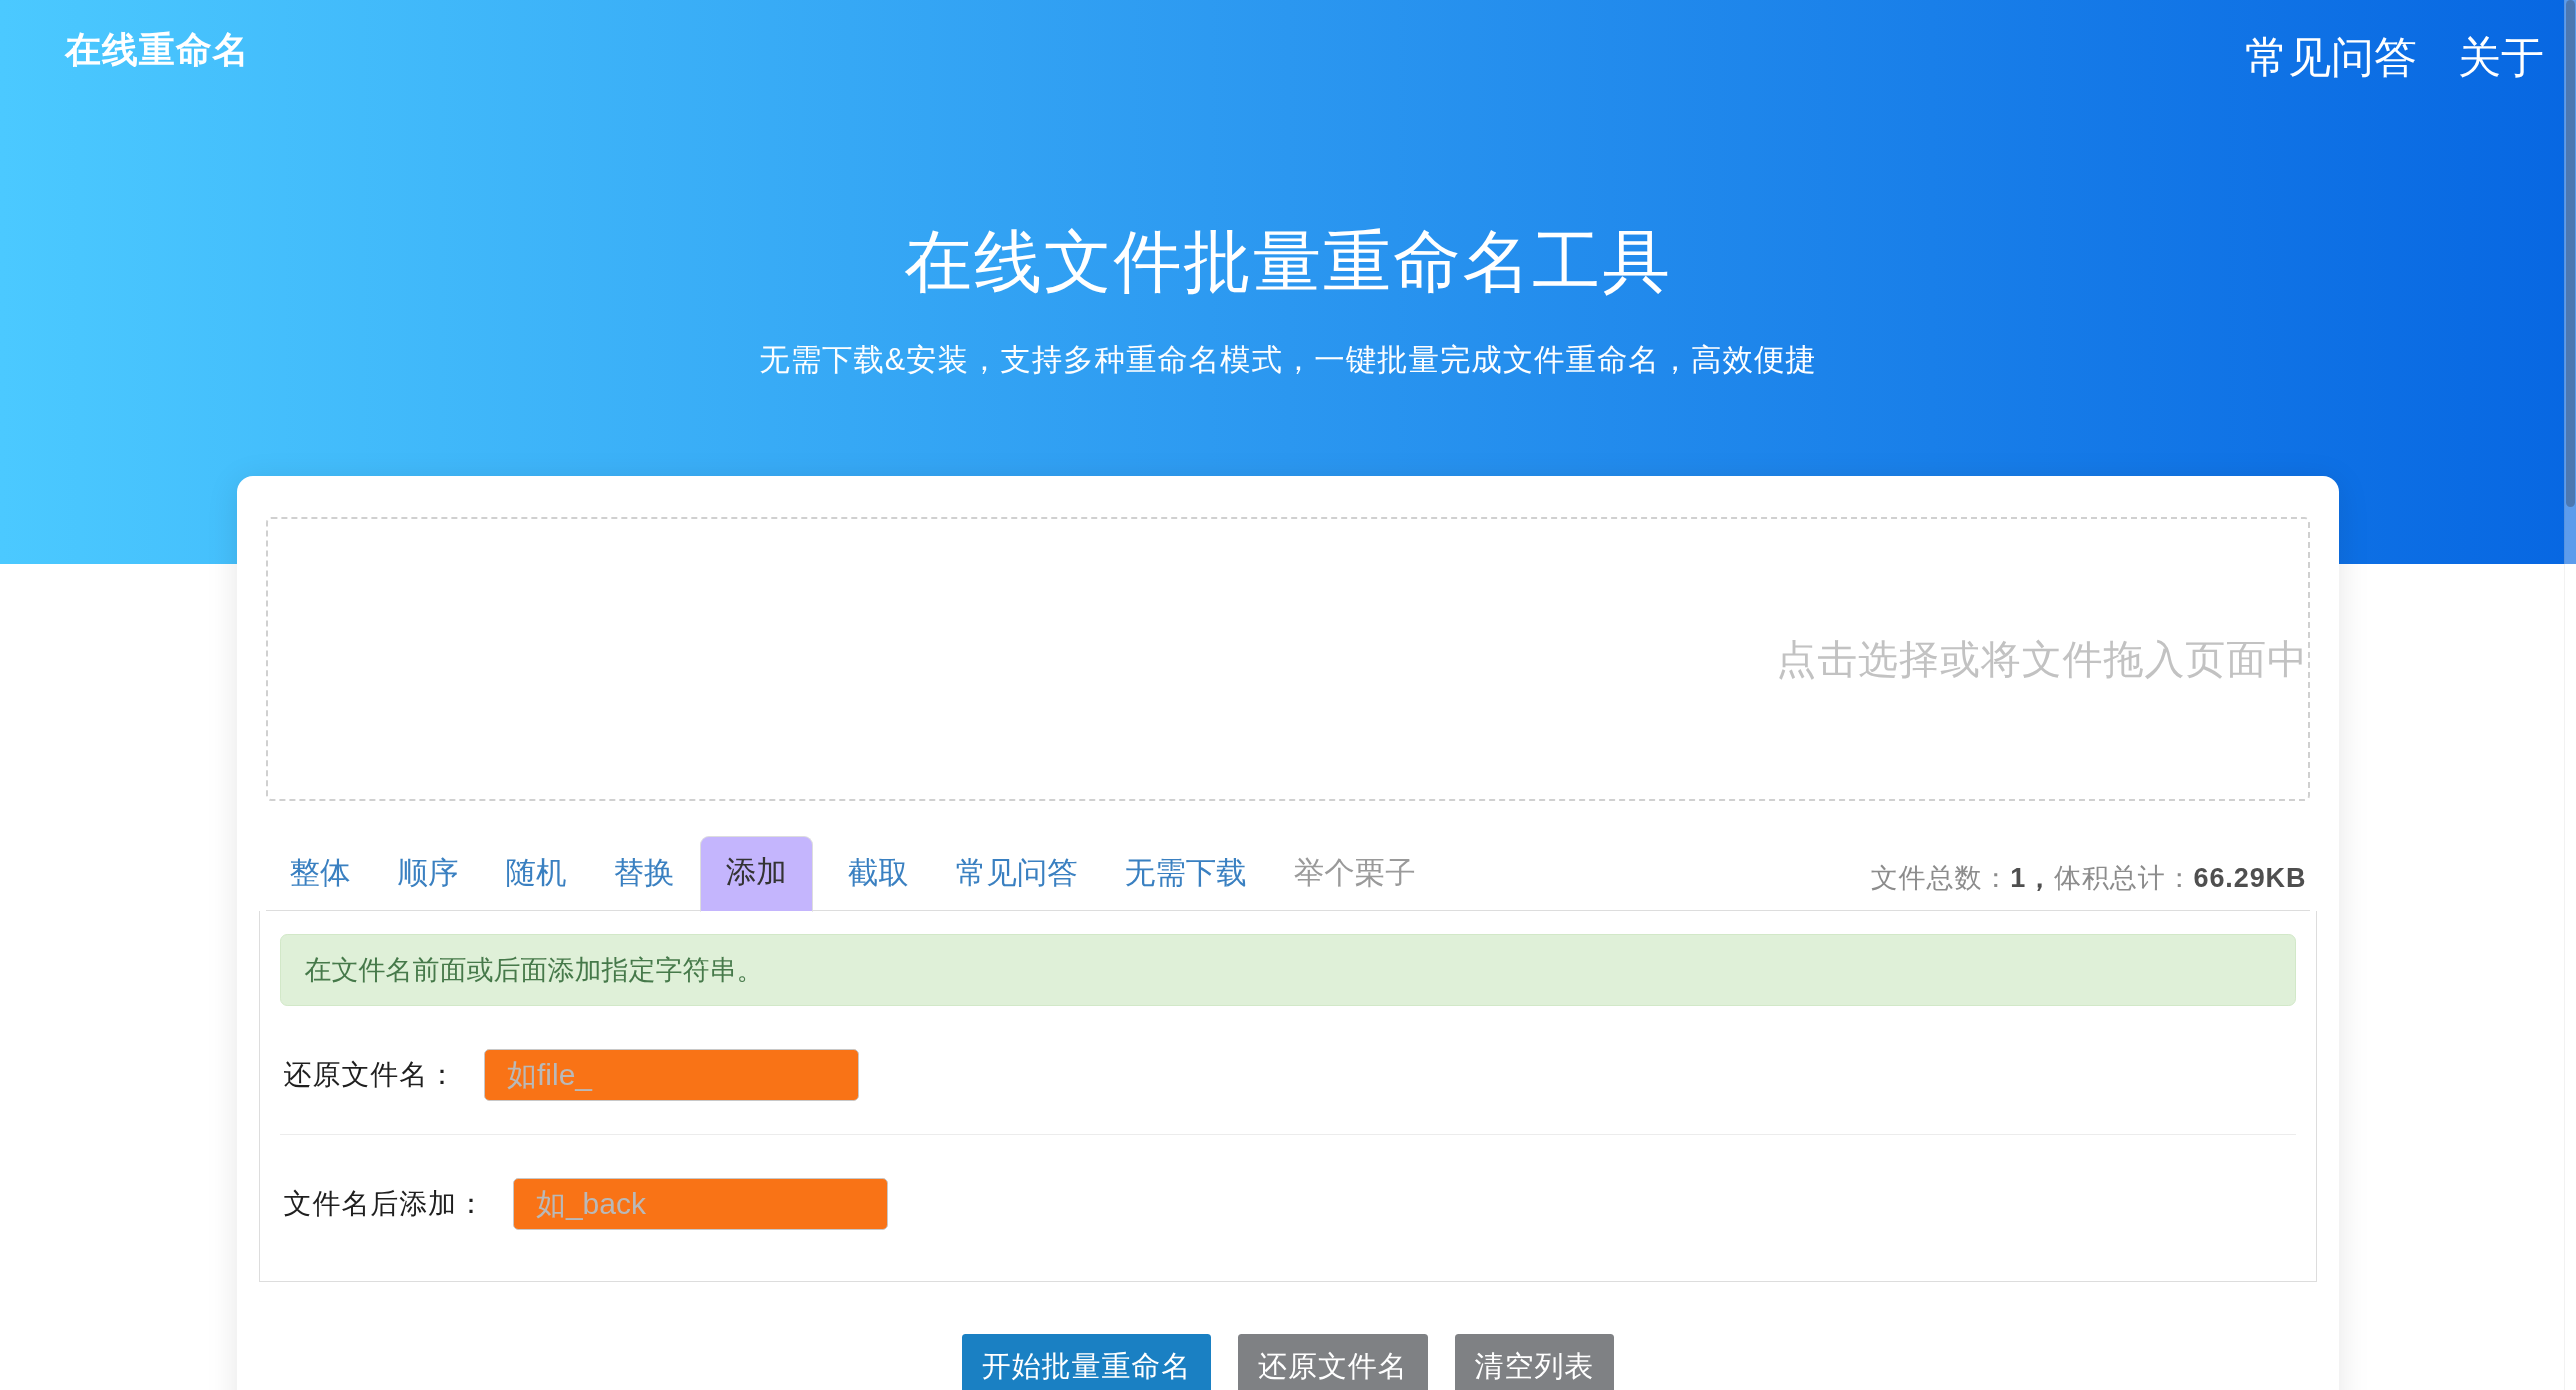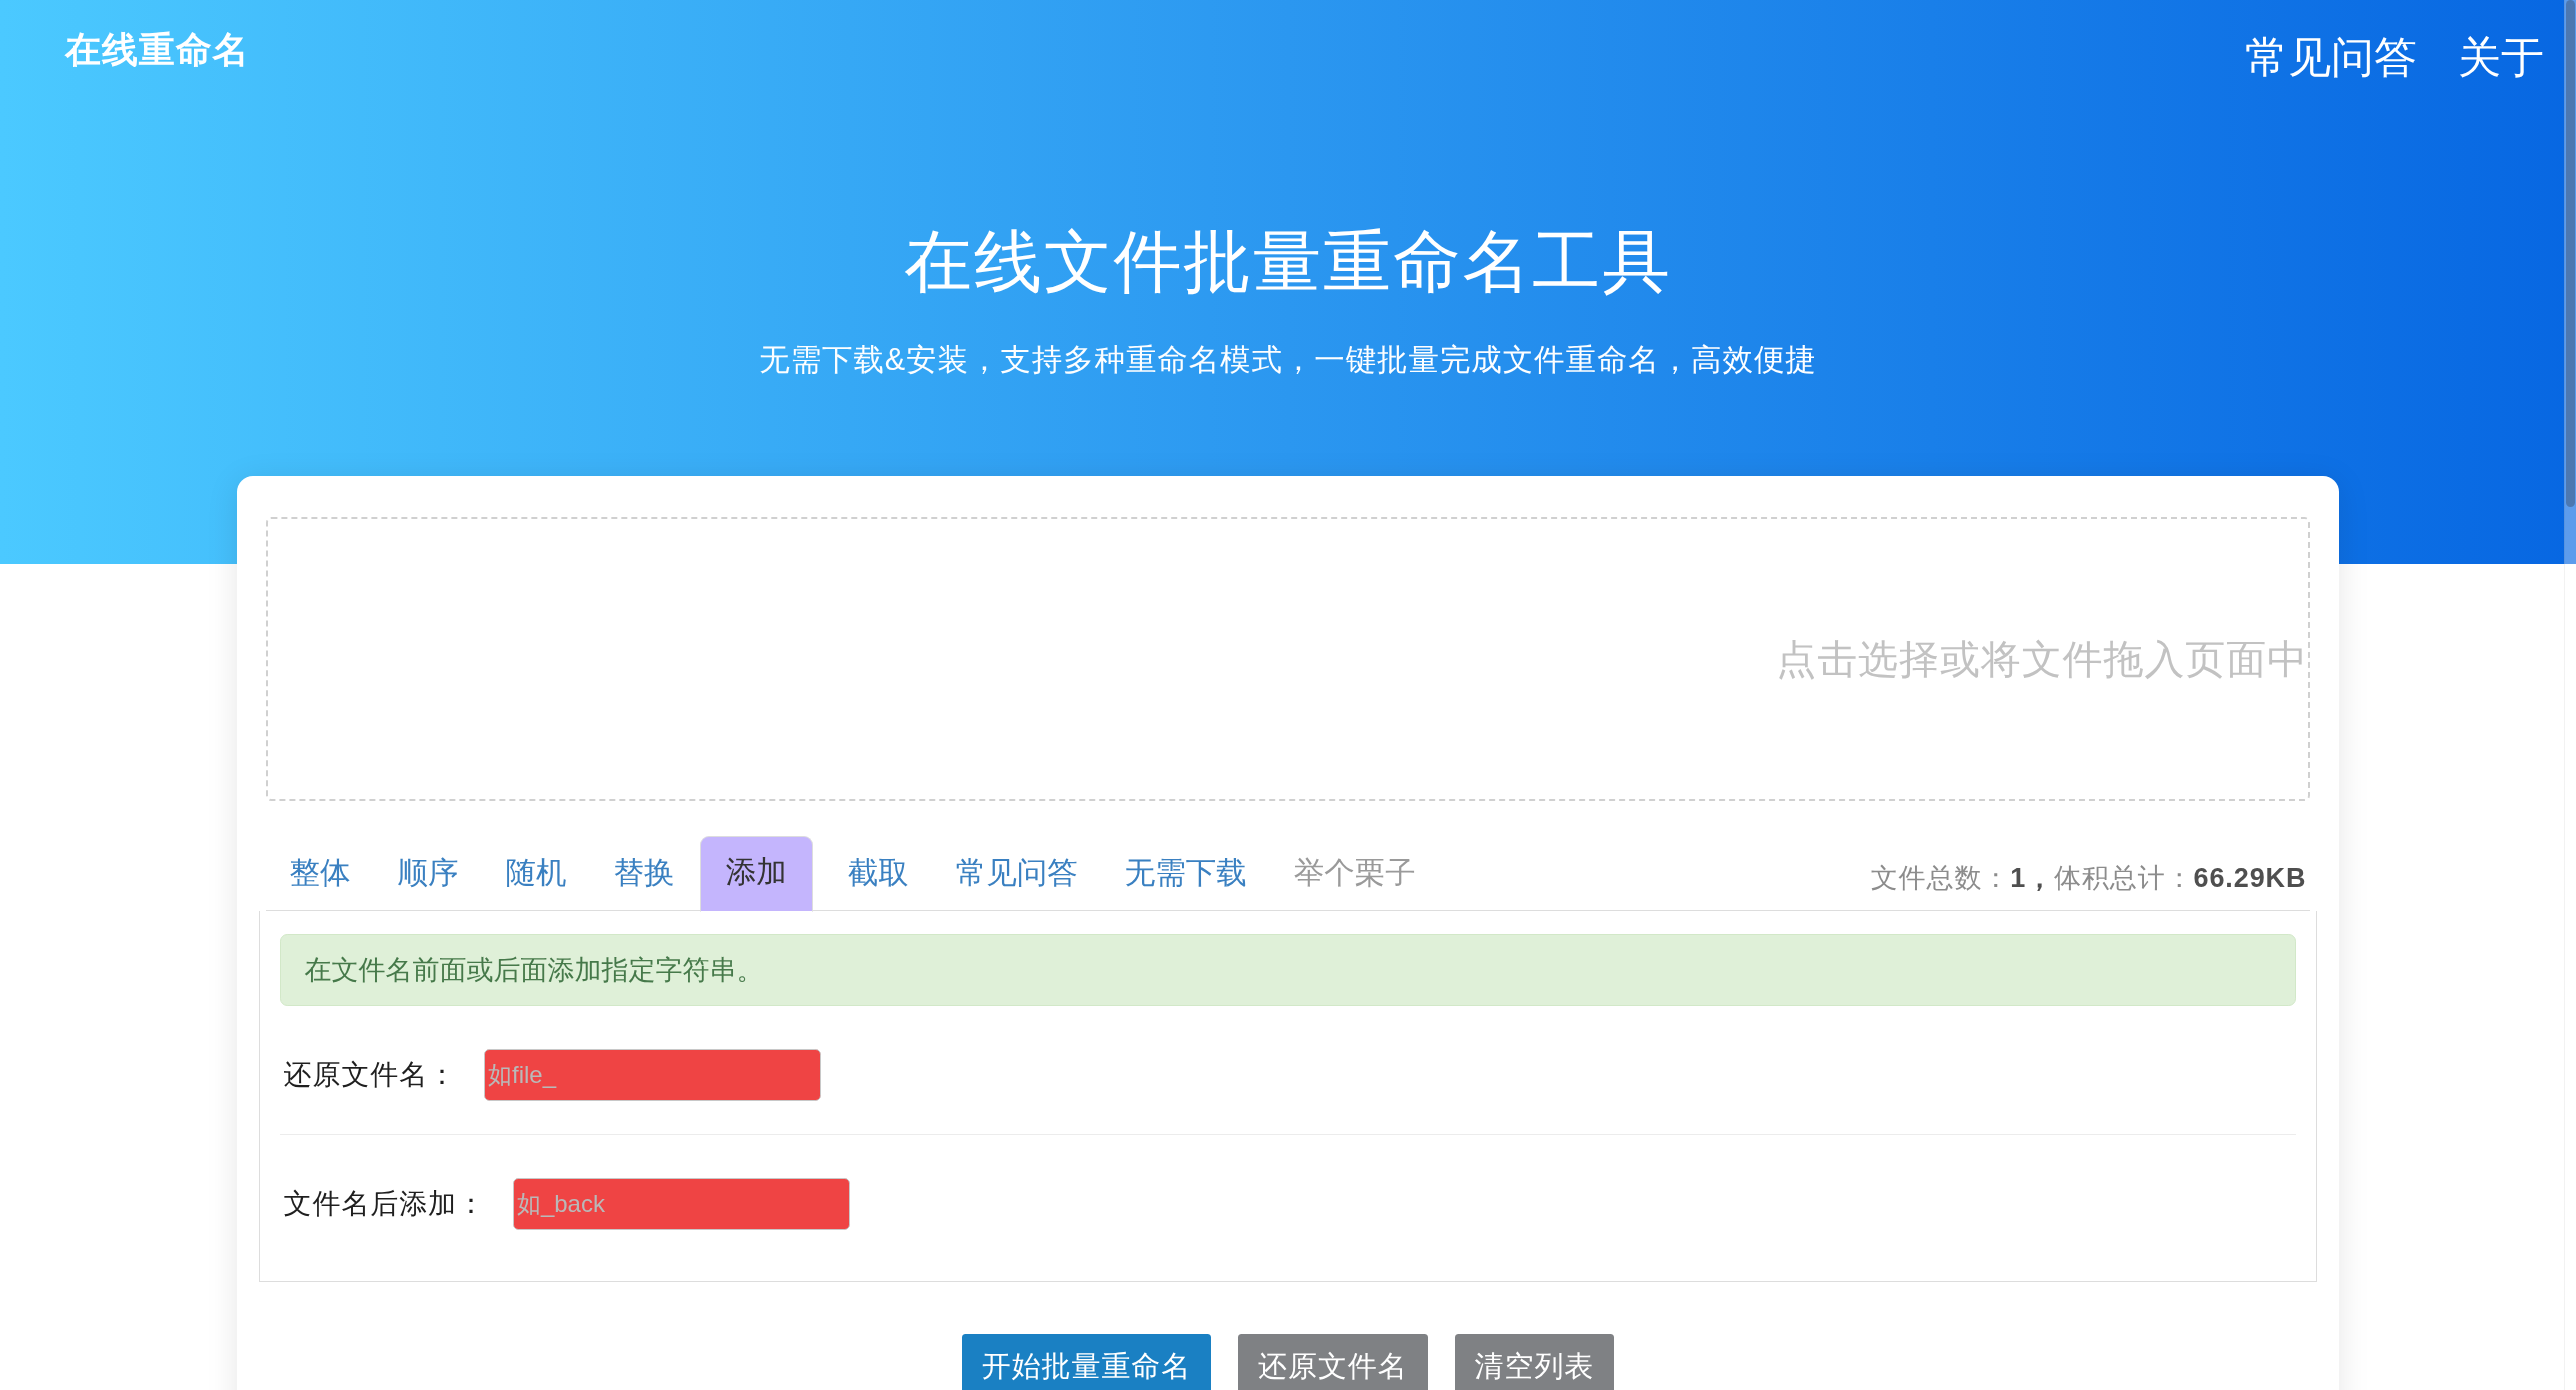--- a/index.html
+++ b/index.html
@@ -44,7 +44,7 @@
   .form-row{display:flex;align-items:center;margin:41px 0 0 3.6px;height:56px;}
   .form-label{font-size:28px;color:#1f1f1f;letter-spacing:0.9px;}
   .form-input{margin-left:27px;width:329px;height:50px;border:1.8px solid #c8c8c8;border-radius:5.4px;
-              font-size:24px;color:#333;padding:0 3px;outline:none;background:#ef4444;
+              font-size:30px;color:#333;padding:0 22px;outline:none;background:#f97316;
               font-family:"Liberation Sans","DejaVu Sans",sans-serif;}
   .form-input::placeholder{color:#b9b9b9;}
   .divider{border:none;border-top:1.8px solid #ececec;margin:30.5px 0 0;}

